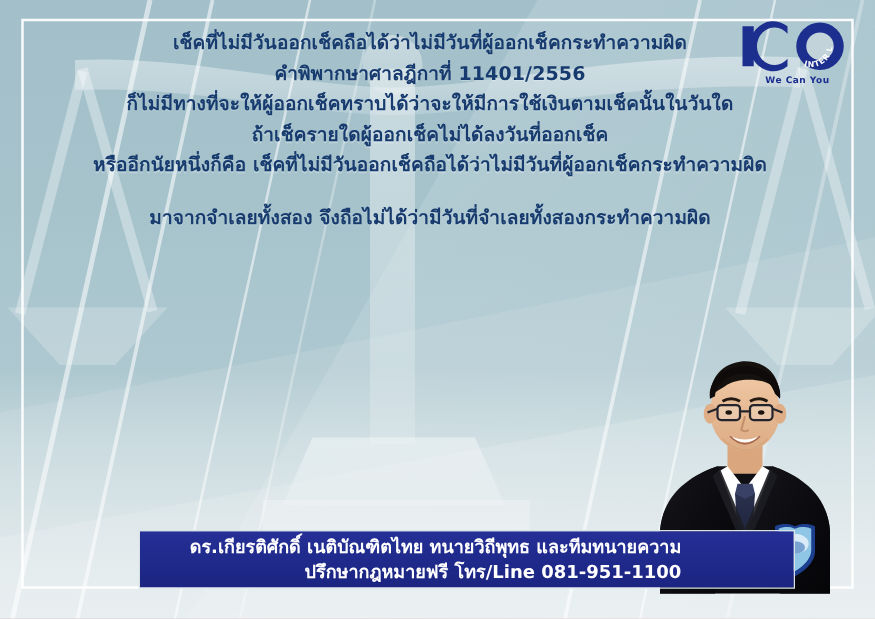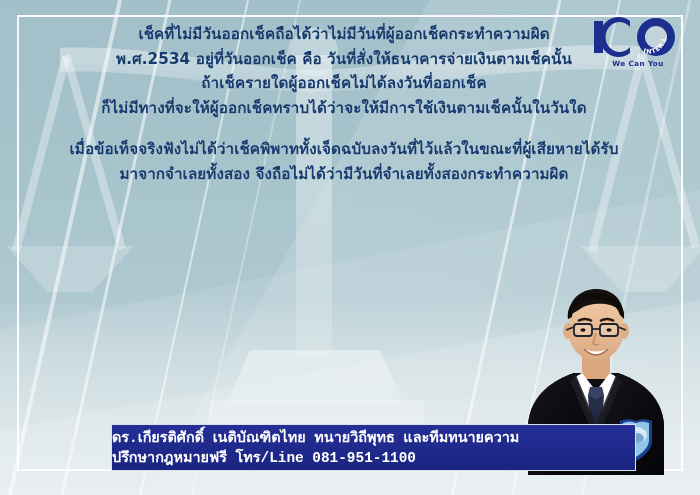--- a/index.html
+++ b/index.html
@@ -187,6 +187,7 @@
 
   <div class="text-block">
     <div class="line">เช็คที่ไม่มีวันออกเช็คถือได้ว่าไม่มีวันที่ผู้ออกเช็คกระทำความผิด</div>
+    <div class="line">คำพิพากษาศาลฎีกาที่ 11401/2556</div>
     <div class="line">พ.ศ.2534 อยู่ที่วันออกเช็ค คือ วันที่สั่งให้ธนาคารจ่ายเงินตามเช็คนั้น</div>
     <div class="line">ถ้าเช็ครายใดผู้ออกเช็คไม่ได้ลงวันที่ออกเช็ค</div>
     <div class="line">ก็ไม่มีทางที่จะให้ผู้ออกเช็คทราบได้ว่าจะให้มีการใช้เงินตามเช็คนั้นในวันใด</div>

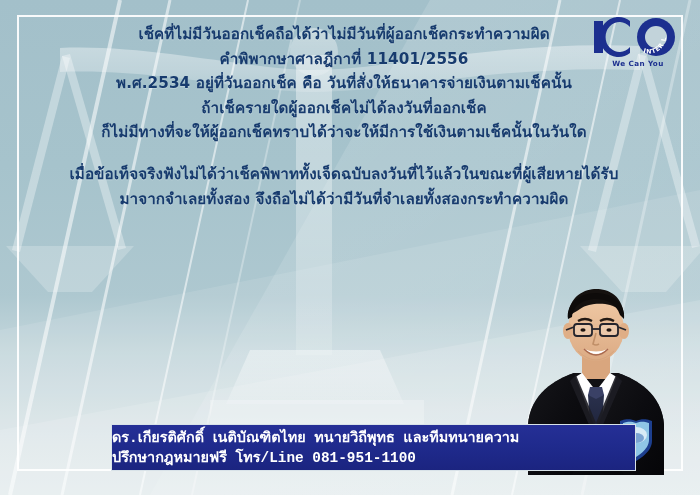--- a/index.html
+++ b/index.html
@@ -188,7 +188,6 @@
   <div class="text-block">
     <div class="line">เช็คที่ไม่มีวันออกเช็คถือได้ว่าไม่มีวันที่ผู้ออกเช็คกระทำความผิด</div>
     <div class="line">คำพิพากษาศาลฎีกาที่ 11401/2556</div>
-    <div class="line">พ.ศ.2534 อยู่ที่วันออกเช็ค คือ วันที่สั่งให้ธนาคารจ่ายเงินตามเช็คนั้น</div>
     <div class="line">ถ้าเช็ครายใดผู้ออกเช็คไม่ได้ลงวันที่ออกเช็ค</div>
     <div class="line">ก็ไม่มีทางที่จะให้ผู้ออกเช็คทราบได้ว่าจะให้มีการใช้เงินตามเช็คนั้นในวันใด</div>
     <div class="line gap"></div>

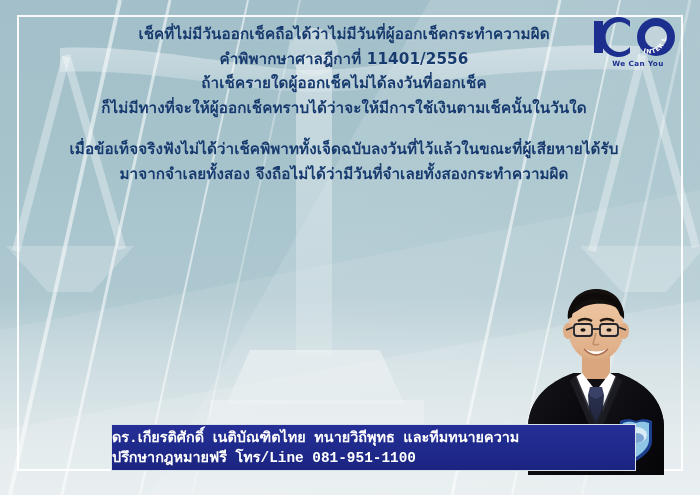--- a/index.html
+++ b/index.html
@@ -188,8 +188,8 @@
   <div class="text-block">
     <div class="line">เช็คที่ไม่มีวันออกเช็คถือได้ว่าไม่มีวันที่ผู้ออกเช็คกระทำความผิด</div>
     <div class="line">คำพิพากษาศาลฎีกาที่ 11401/2556</div>
+    <div class="line">ก็ไม่มีทางที่จะให้ผู้ออกเช็คทราบได้ว่าจะให้มีการใช้เงินตามเช็คนั้นในวันใด</div>
     <div class="line">ถ้าเช็ครายใดผู้ออกเช็คไม่ได้ลงวันที่ออกเช็ค</div>
-    <div class="line">ก็ไม่มีทางที่จะให้ผู้ออกเช็คทราบได้ว่าจะให้มีการใช้เงินตามเช็คนั้นในวันใด</div>
     <div class="line gap"></div>
     <div class="line">เมื่อข้อเท็จจริงฟังไม่ได้ว่าเช็คพิพาททั้งเจ็ดฉบับลงวันที่ไว้แล้วในขณะที่ผู้เสียหายได้รับ</div>
     <div class="line">มาจากจำเลยทั้งสอง จึงถือไม่ได้ว่ามีวันที่จำเลยทั้งสองกระทำความผิด</div>

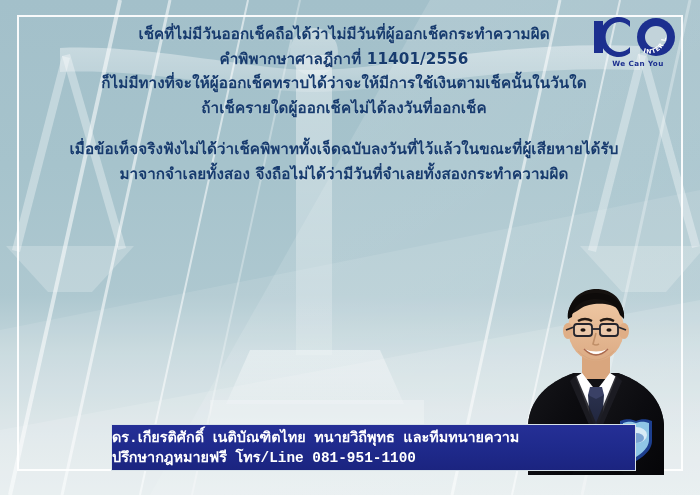--- a/index.html
+++ b/index.html
@@ -190,6 +190,7 @@
     <div class="line">คำพิพากษาศาลฎีกาที่ 11401/2556</div>
     <div class="line">ก็ไม่มีทางที่จะให้ผู้ออกเช็คทราบได้ว่าจะให้มีการใช้เงินตามเช็คนั้นในวันใด</div>
     <div class="line">ถ้าเช็ครายใดผู้ออกเช็คไม่ได้ลงวันที่ออกเช็ค</div>
+    <div class="line">หรืออีกนัยหนึ่งก็คือ เช็คที่ไม่มีวันออกเช็คถือได้ว่าไม่มีวันที่ผู้ออกเช็คกระทำความผิด</div>
     <div class="line gap"></div>
     <div class="line">เมื่อข้อเท็จจริงฟังไม่ได้ว่าเช็คพิพาททั้งเจ็ดฉบับลงวันที่ไว้แล้วในขณะที่ผู้เสียหายได้รับ</div>
     <div class="line">มาจากจำเลยทั้งสอง จึงถือไม่ได้ว่ามีวันที่จำเลยทั้งสองกระทำความผิด</div>

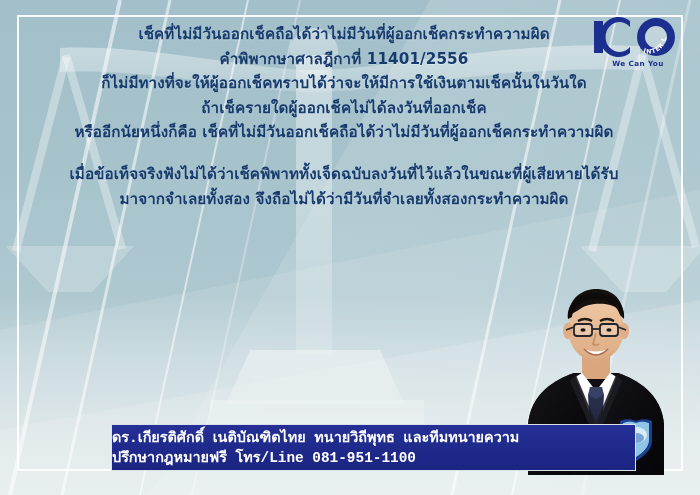--- a/index.html
+++ b/index.html
@@ -192,7 +192,6 @@
     <div class="line">ถ้าเช็ครายใดผู้ออกเช็คไม่ได้ลงวันที่ออกเช็ค</div>
     <div class="line">หรืออีกนัยหนึ่งก็คือ เช็คที่ไม่มีวันออกเช็คถือได้ว่าไม่มีวันที่ผู้ออกเช็คกระทำความผิด</div>
     <div class="line gap"></div>
-    <div class="line">เมื่อข้อเท็จจริงฟังไม่ได้ว่าเช็คพิพาททั้งเจ็ดฉบับลงวันที่ไว้แล้วในขณะที่ผู้เสียหายได้รับ</div>
     <div class="line">มาจากจำเลยทั้งสอง จึงถือไม่ได้ว่ามีวันที่จำเลยทั้งสองกระทำความผิด</div>
   </div>
 

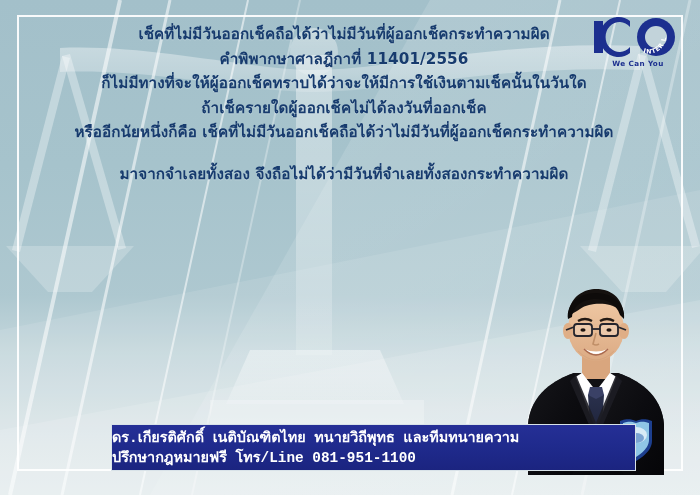--- a/index.html
+++ b/index.html
@@ -109,9 +109,8 @@
     border: 1px solid #d8e2e8;
     box-sizing: border-box;
     color: #ffffff;
-    text-align: left;
+    text-align: right;
     padding-top: 3px;
-    font-family: Liberation Mono, monospace;
   }
   .banner .bline {
     font-size: 14.4px;

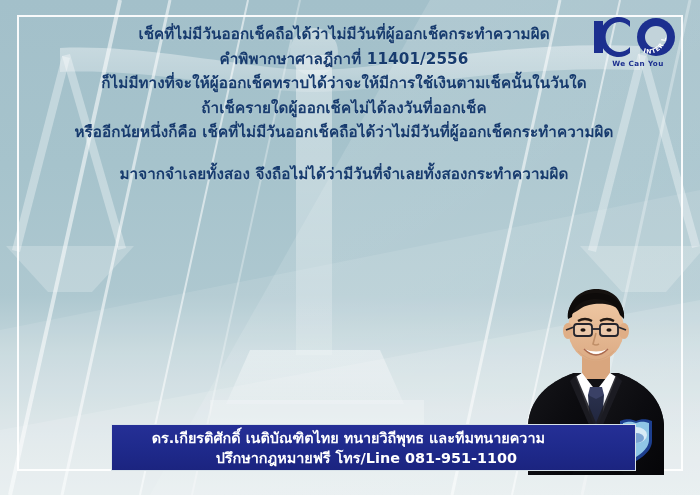--- a/index.html
+++ b/index.html
@@ -118,7 +118,7 @@
     font-weight: 700;
     white-space: nowrap;
   }
-  .banner .bline.l2 { padding-right: 118px; }
+  .banner .bline.l2 { padding-right: 90px; }
   .banner .bline.l1 { padding-right: 90px; }
 </style>
 </head>

